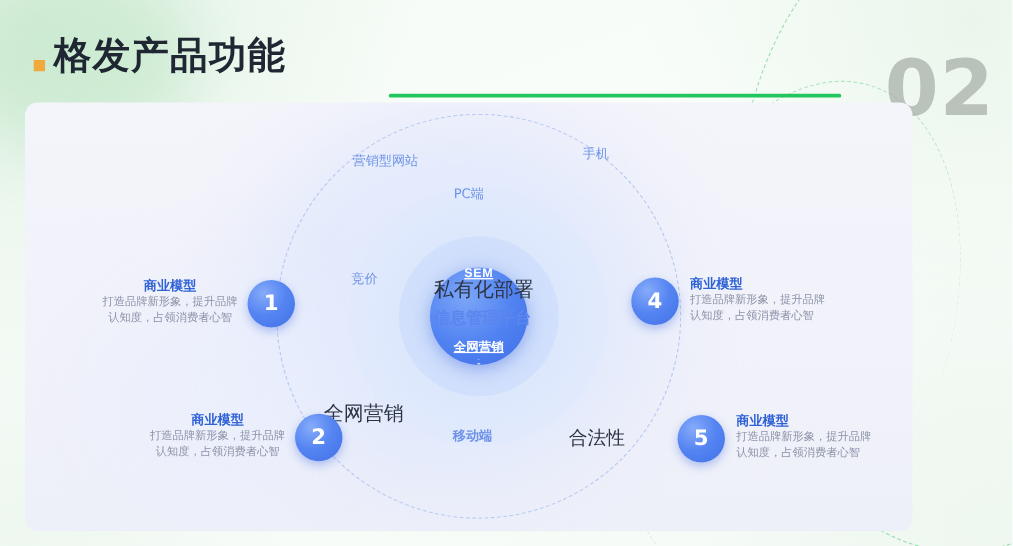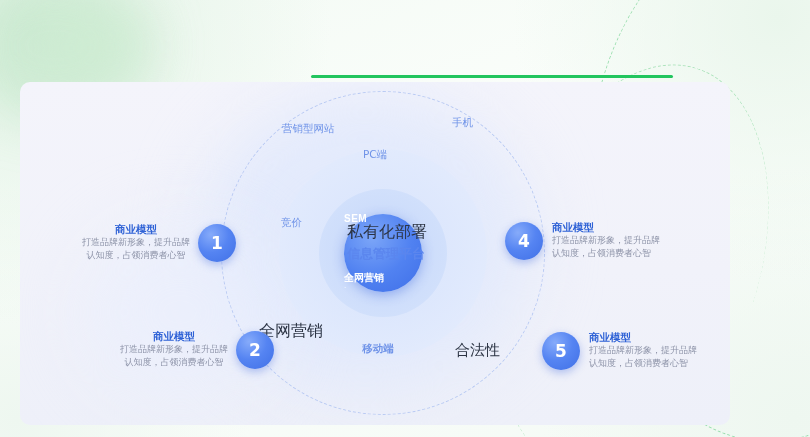--- a/index.html
+++ b/index.html
@@ -118,6 +118,10 @@
   <div class="dash-arc2"></div>
 
   <div class="header">
+    <div class="title-wrap">
+      <span class="title-bullet"></span>
+      <span class="title-text">格发产品功能</span>
+    </div>
     <div class="green-rule"></div>
   </div>
 

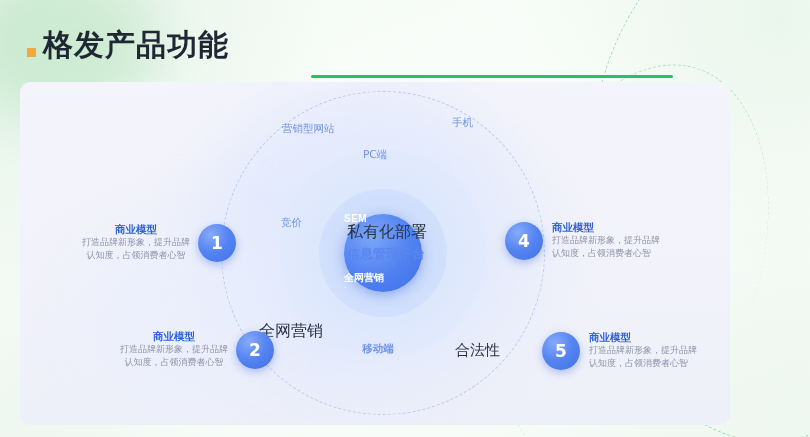--- a/index.html
+++ b/index.html
@@ -123,6 +123,7 @@
       <span class="title-text">格发产品功能</span>
     </div>
     <div class="green-rule"></div>
+    <div class="big-num">02</div>
   </div>
 
   <div class="panel">

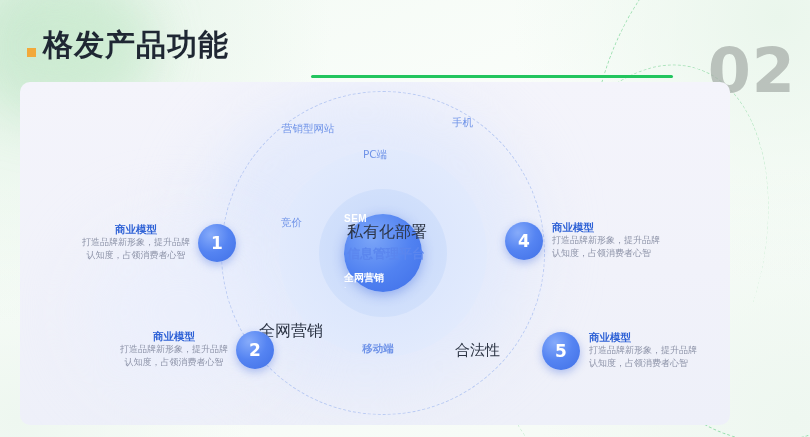--- a/index.html
+++ b/index.html
@@ -73,7 +73,7 @@
   .rl-mobile{left:160px;top:258px;transform:translateX(-50%);font-weight:700;}
   .rl-site{left:64px;top:38px;}
   .rl-bid{left:63px;top:132px;}
-  .rl-phone{left:234px;top:32px;}
+  .rl-phone{left:248px;top:32px;}
 
   
   .feat{position:absolute;color:#2c3444;white-space:nowrap;

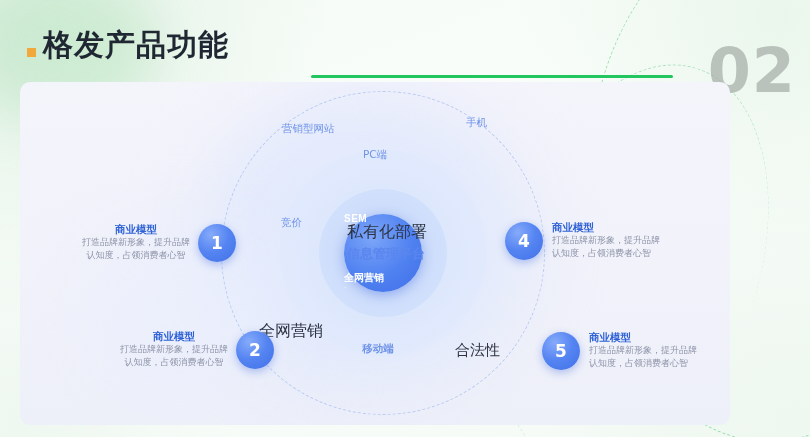--- a/index.html
+++ b/index.html
@@ -61,7 +61,7 @@
     background:radial-gradient(circle at 36% 30%,#7ca6f8 0%,#5182f1 52%,#3f6fe8 100%);
     box-shadow:0 3px 12px rgba(70,110,225,.45);}
   .core-label{position:absolute;left:50%;top:50%;transform:translate(-50%,-50%);
-    color:#ffffff;line-height:1.15;width:78px;}
+    text-align:center;color:#ffffff;line-height:1.15;width:78px;text-decoration:underline;}
   .core-label .l1{font-size:10px;font-weight:700;letter-spacing:.5px;}
   .core-label .l2{font-size:10px;font-weight:700;margin-top:47px;}
   .core-label .l3{font-size:7px;opacity:.85;margin-top:1px;}

